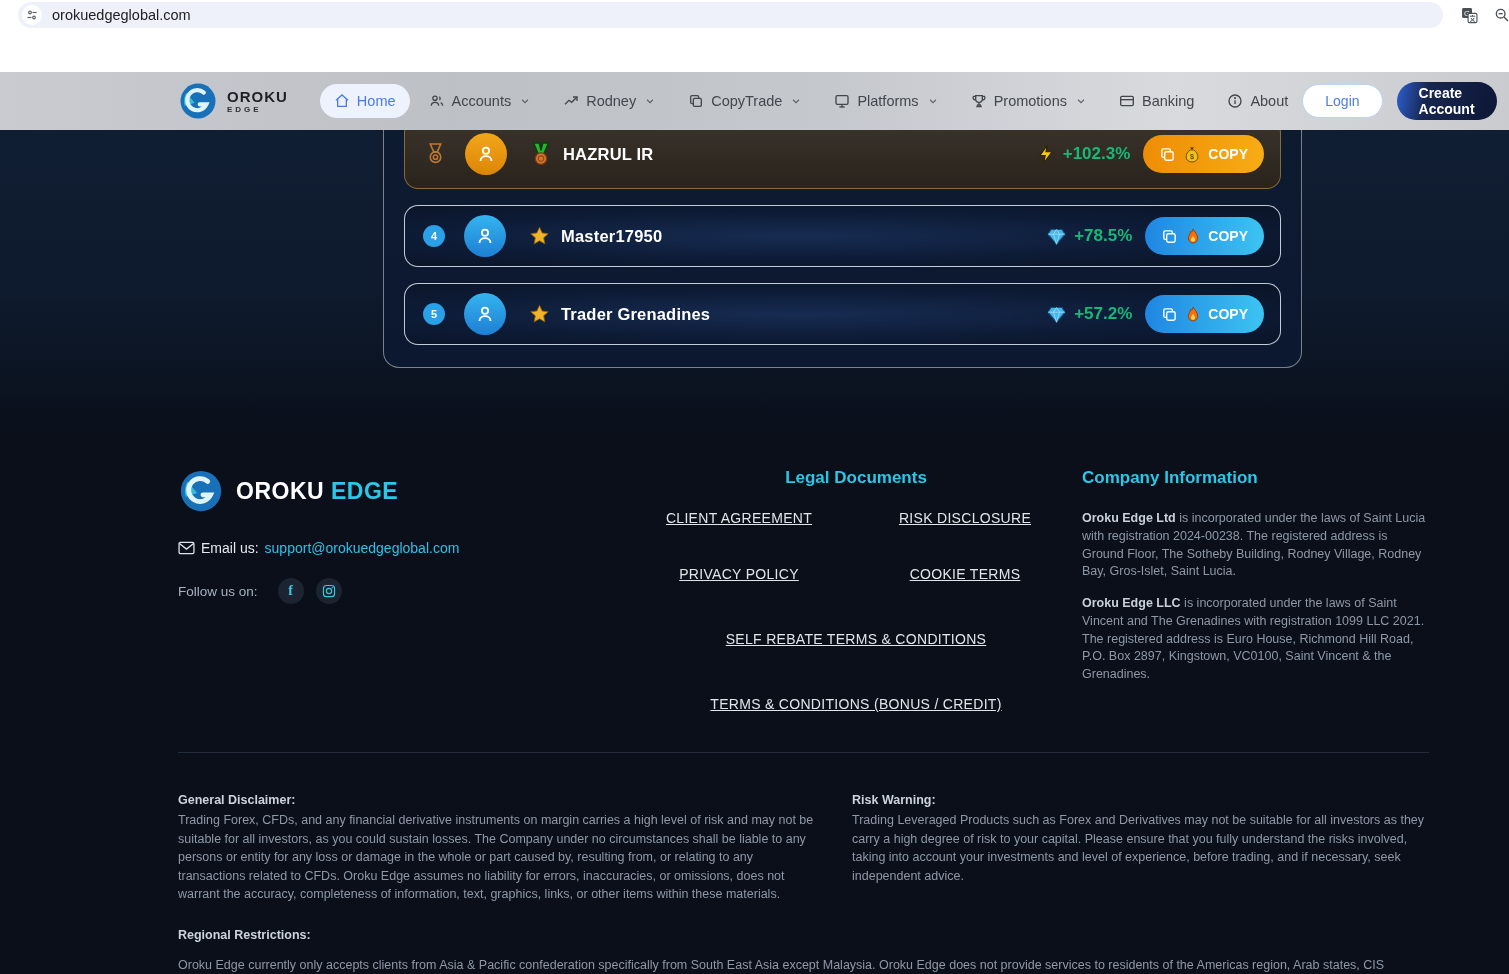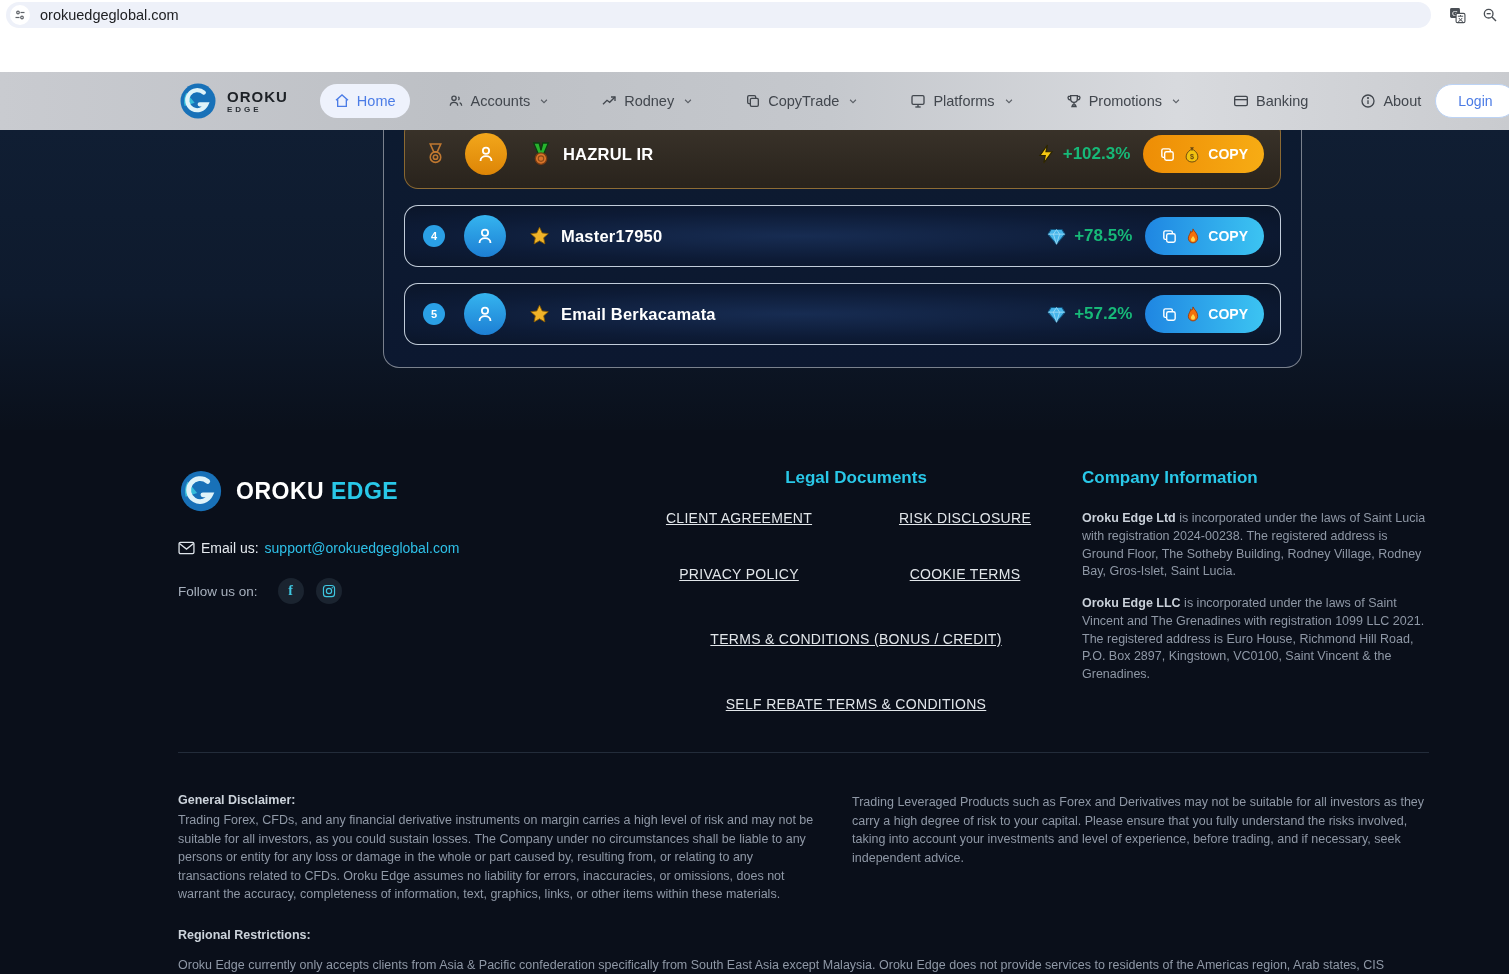--- a/index.html
+++ b/index.html
@@ -7,7 +7,7 @@
     font-family:"Liberation Sans", sans-serif; }
 
   
-  .browser-bar { height:30px; background:#fff; display:flex; align-items:center; padding:0 6px; }
+  .browser-bar { height:30px; background:#fff; display:flex; align-items:center; padding:0 18px; }
   .url-field { flex:0 0 auto; width:1425px; height:26px; background:#eef1f9; border-radius:13px;
     display:flex; align-items:center; padding:0 12px 0 4px; }
   .url-fav { width:20px; height:20px; border-radius:50%; background:#fff; display:flex;

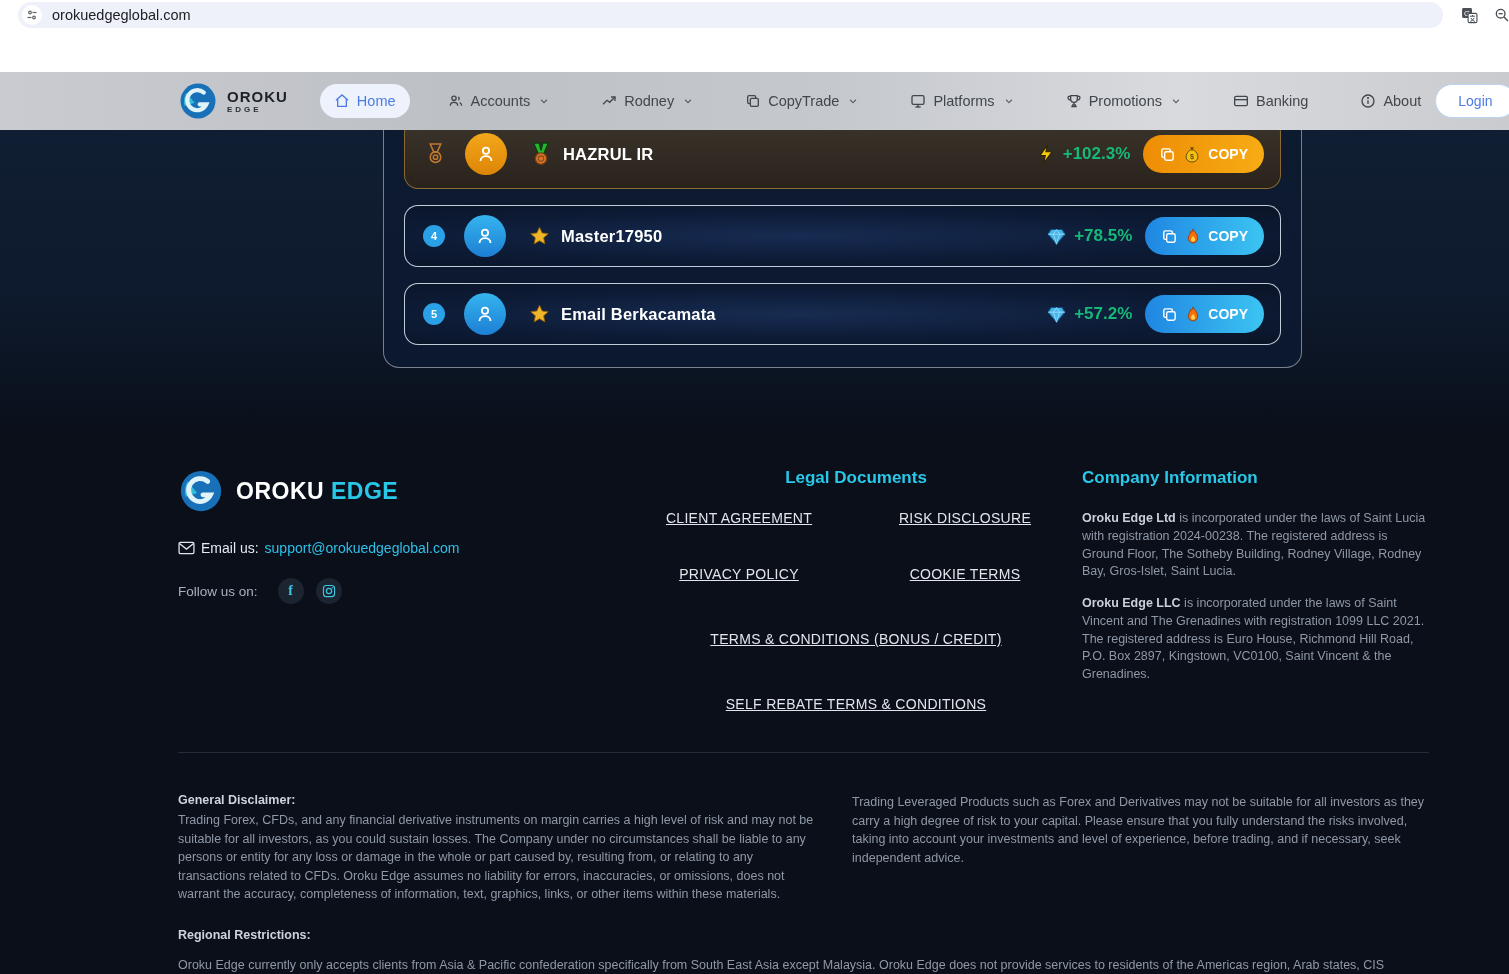--- a/index.html
+++ b/index.html
@@ -25,7 +25,7 @@
   .brand-text { line-height:1; }
   .brand-text .line1 { font-size:15px; font-weight:bold; color:#1d2126; letter-spacing:1px; }
   .brand-text .line2 { font-size:8px; font-weight:bold; color:#2a2f35; letter-spacing:3px; margin-top:2px; }
-  .nav-items { display:flex; align-items:center; gap:24px; flex:1; }
+  .nav-items { display:flex; align-items:center; gap:5px; flex:1; }
   .nav-item { display:flex; align-items:center; gap:7px; padding:9px 14px; font-size:14.5px;
     color:#42474e; font-weight:500; border-radius:18px; white-space:nowrap; }
   .nav-item svg { flex:0 0 auto; }

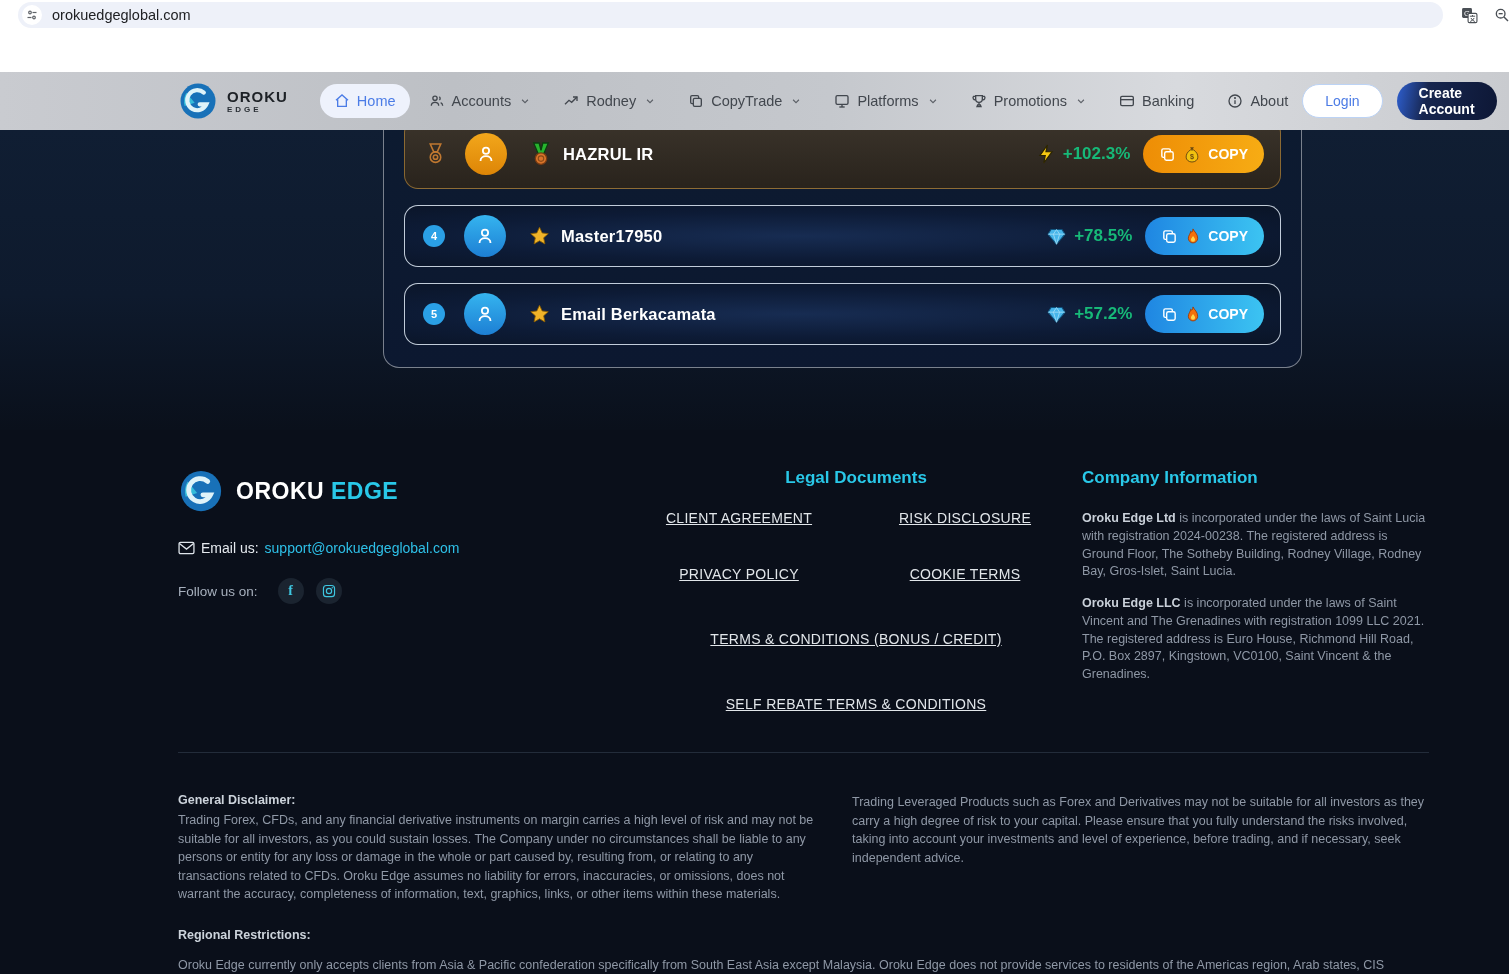--- a/index.html
+++ b/index.html
@@ -336,7 +336,7 @@
             <path d="M12 1.5 L15.2 8.3 L22.5 9.2 L17 14.2 L18.5 21.5 L12 17.8 L5.5 21.5 L7 14.2 L1.5 9.2 L8.8 8.3 Z" fill="#f0b429" stroke="#8a5d00" stroke-width="1"></path>
           </svg>
       </span>
-      <span class="t-name">Email Berkacamata</span>
+      <span class="t-name">Trader Grenadines</span>
       <span class="t-spacer"></span>
       <span class="gain-icon">
         <svg width="19" height="17" viewBox="0 0 24 22">

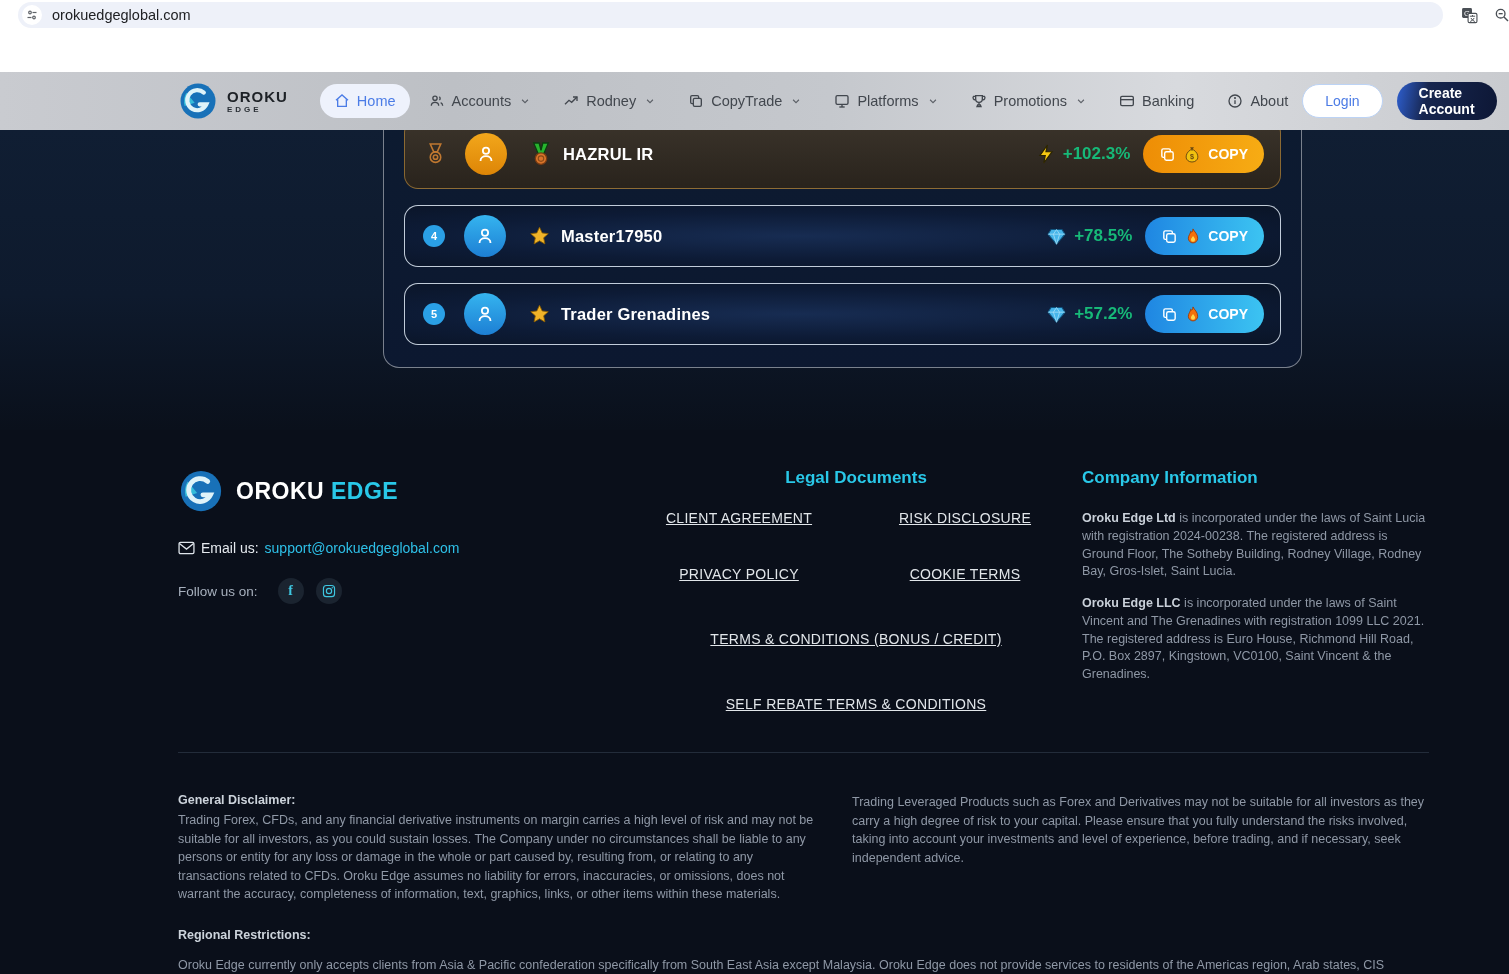--- a/index.html
+++ b/index.html
@@ -405,8 +405,8 @@
         <a class="legal-link" href="#">RISK DISCLOSURE</a>
         <a class="legal-link" href="#">PRIVACY POLICY</a>
         <a class="legal-link" href="#">COOKIE TERMS</a>
+        <a class="legal-link wide gap" href="#">SELF REBATE TERMS &amp; CONDITIONS</a>
         <a class="legal-link wide gap" href="#">TERMS &amp; CONDITIONS (BONUS / CREDIT)</a>
-        <a class="legal-link wide gap" href="#">SELF REBATE TERMS &amp; CONDITIONS</a>
       </div>
     </div>
 

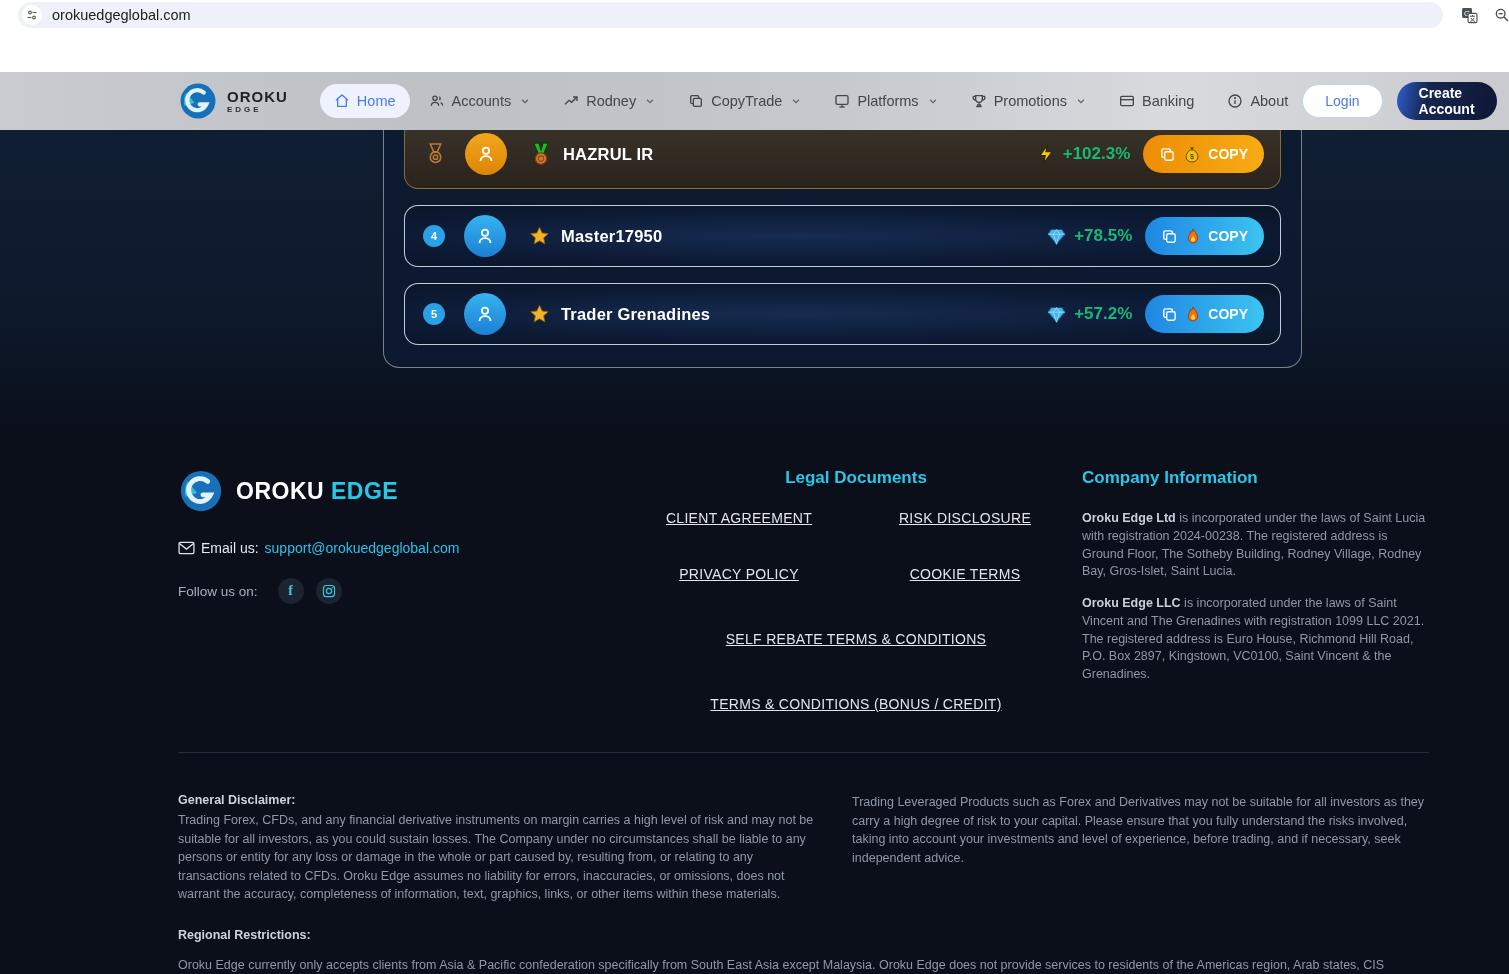--- a/index.html
+++ b/index.html
@@ -425,6 +425,7 @@
       <div class="disc-body">Trading Forex, CFDs, and any financial derivative instruments on margin carries a high level of risk and may not be suitable for all investors, as you could sustain losses. The Company under no circumstances shall be liable to any persons or entity for any loss or damage in the whole or part caused by, resulting from, or relating to any transactions related to CFDs. Oroku Edge assumes no liability for errors, inaccuracies, or omissions, does not warrant the accuracy, completeness of information, text, graphics, links, or other items within these materials.</div>
     </div>
     <div class="disc-col-r">
+      <div class="disc-head">Risk Warning:</div>
       <div class="disc-body">Trading Leveraged Products such as Forex and Derivatives may not be suitable for all investors as they carry a high degree of risk to your capital. Please ensure that you fully understand the risks involved, taking into account your investments and level of experience, before trading, and if necessary, seek independent advice.</div>
     </div>
   </div>

